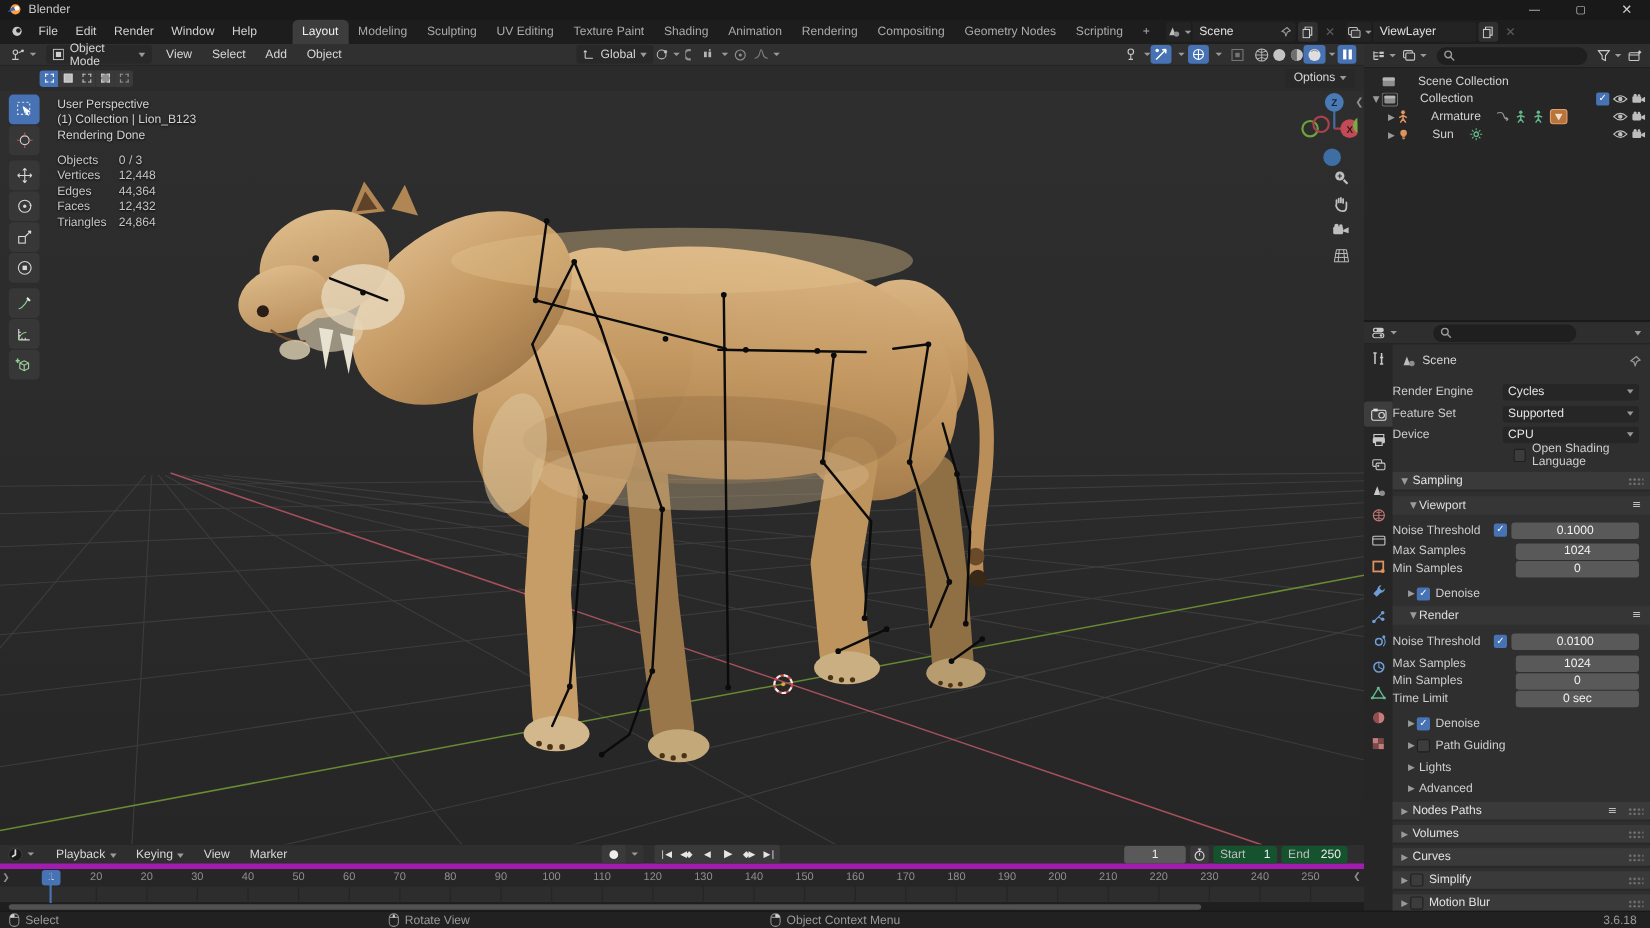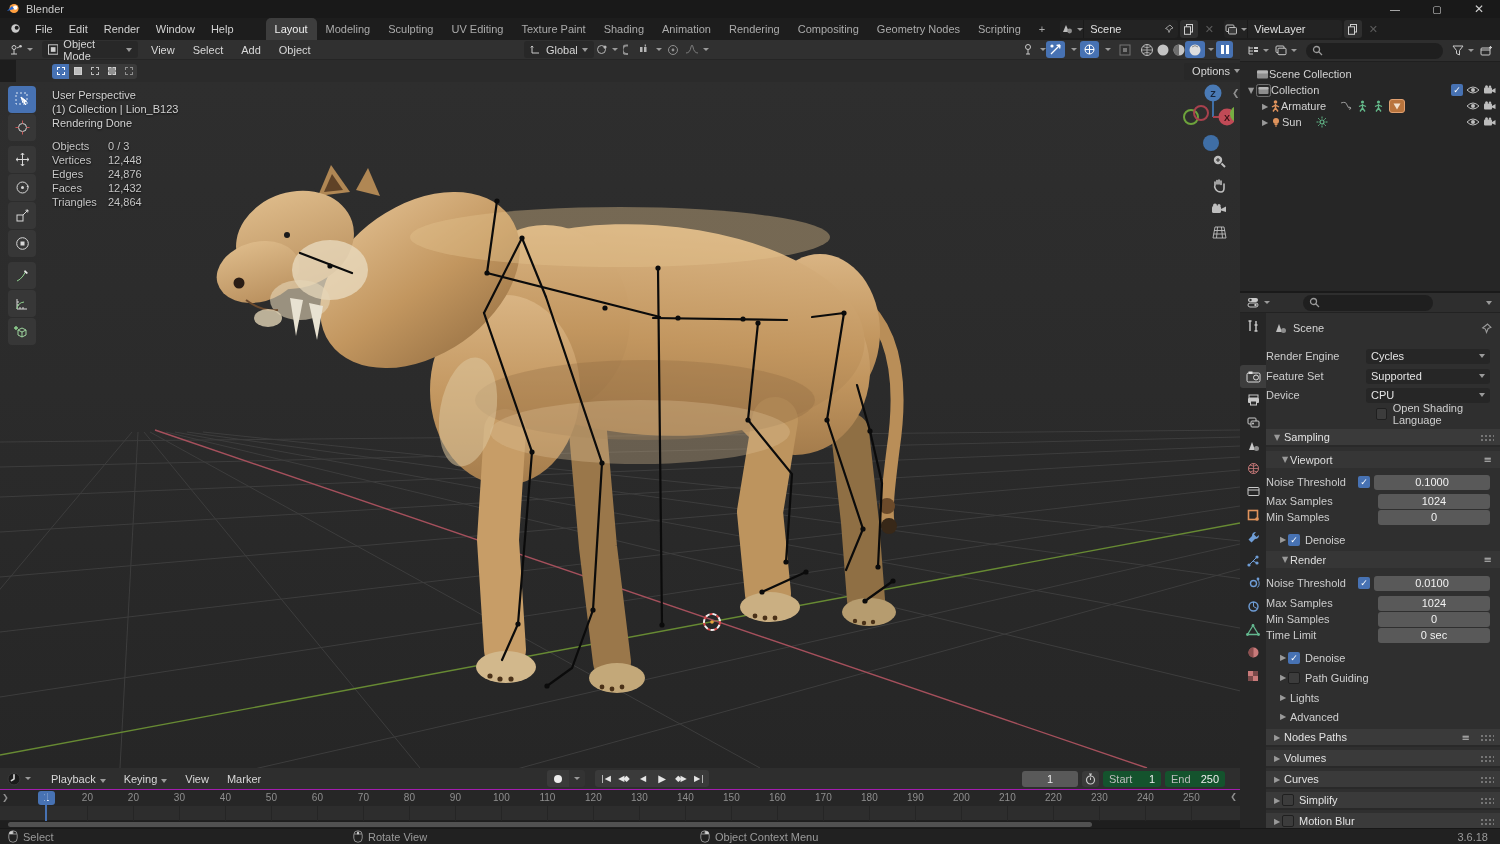--- a/index.html
+++ b/index.html
@@ -34,7 +34,7 @@
 
   
   #vp-header { left:0; top:40px; width:1240px; height:20px; background:#303030; display:flex; align-items:center; border-bottom:1px solid #252525; }
-  #vp-tools  { left:16px; top:60px; width:1240px; height:22px; background:#2b2b2b; display:flex; align-items:center; }
+  #vp-tools  { left:0; top:60px; width:1240px; height:22px; background:#2b2b2b; display:flex; align-items:center; }
   .pill { display:flex; align-items:center; background:#282828; border-radius:3px; height:17px; padding:0 6px; }
   .hdr-menu { padding:0 9px; color:#d8d8d8; }
   .tool-mini { width:17px; height:15px; background:#3a3a3a; display:flex; align-items:center; justify-content:center; }

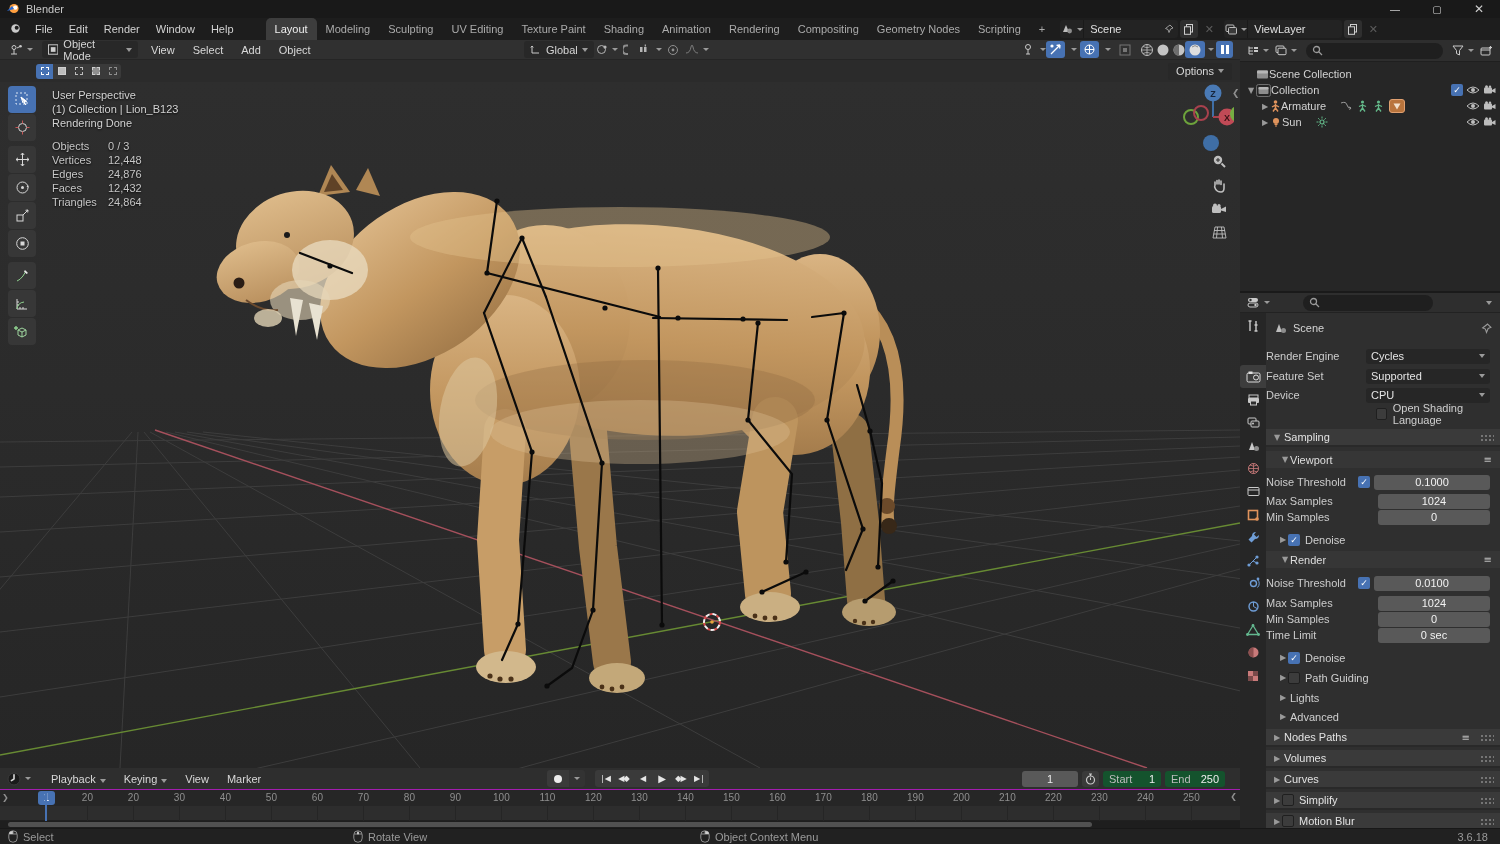--- a/index.html
+++ b/index.html
@@ -64,7 +64,7 @@
   #outliner-header { height:22px; background:#2e2e2e; display:flex; align-items:center; padding:0 4px; border-bottom:1px solid #1f1f1f; }
   .search-box { display:flex; align-items:center; background:#1f1f1f; border-radius:9px; height:16px; padding:0 6px; color:#9a9a9a; }
   .ol-row { display:flex; align-items:center; height:16px; padding-left:6px; color:#d2d2d2; position:relative; }
-  .ol-label { margin-left:0; }
+  .ol-label { margin-left:20px; }
   .tri { font-family:"DejaVu Sans", sans-serif; color:#9a9a9a; font-size:8px; width:10px; display:inline-block; text-align:center; }
   .ol-right { position:absolute; right:4px; display:flex; align-items:center; gap:3px; }
   .cbx { width:12px; height:12px; border-radius:2px; background:#4772b3; display:flex; align-items:center; justify-content:center;

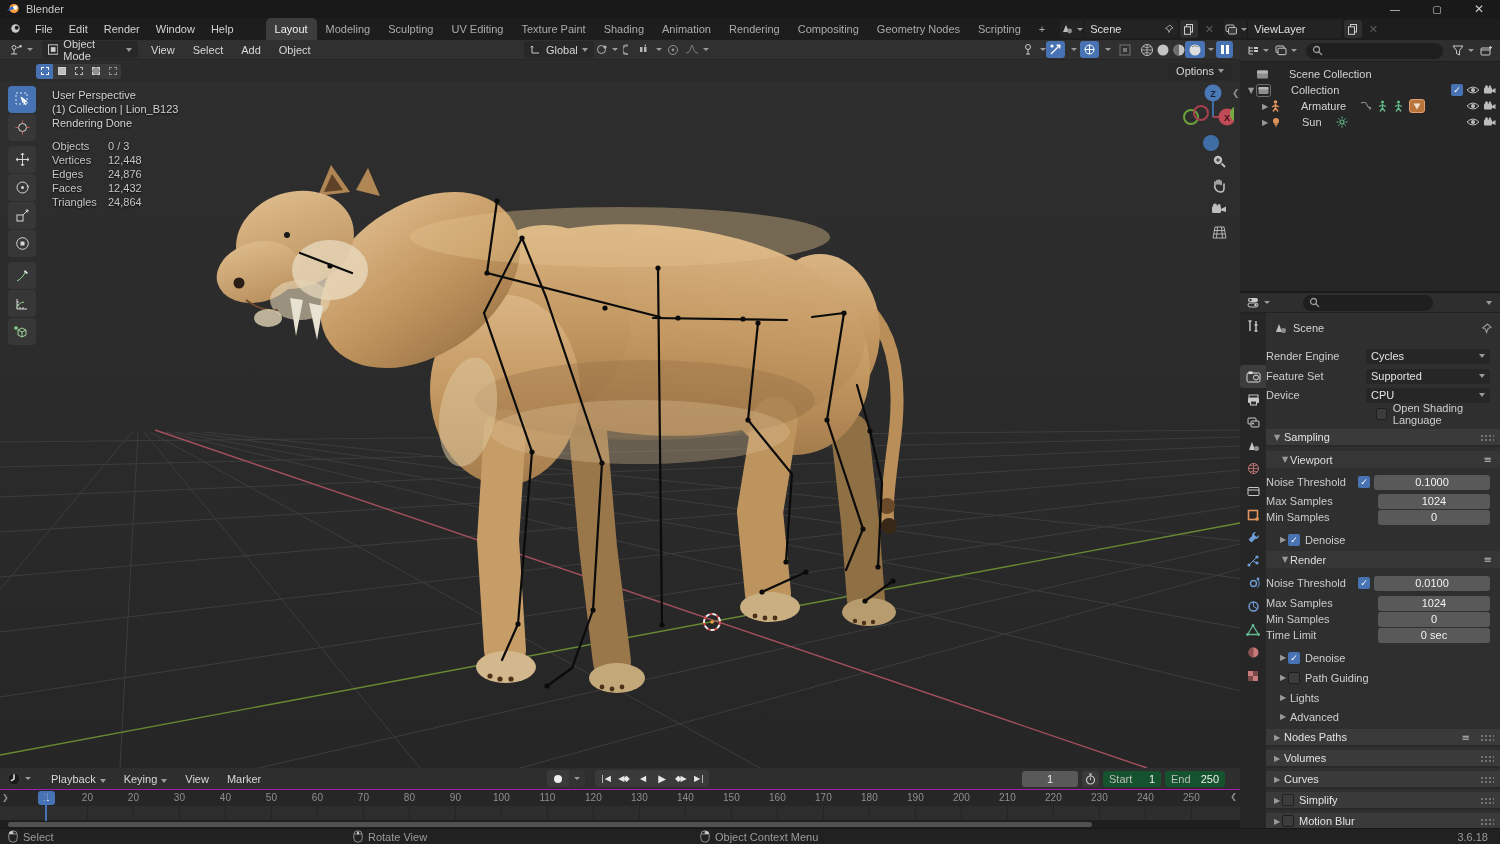--- a/index.html
+++ b/index.html
@@ -506,7 +506,7 @@
         </div>
       <div class="stat-row">
           <span class="sl">Edges</span>
-          <span>24,876</span>
+          <span>44,364</span>
         </div>
       <div class="stat-row">
           <span class="sl">Faces</span>

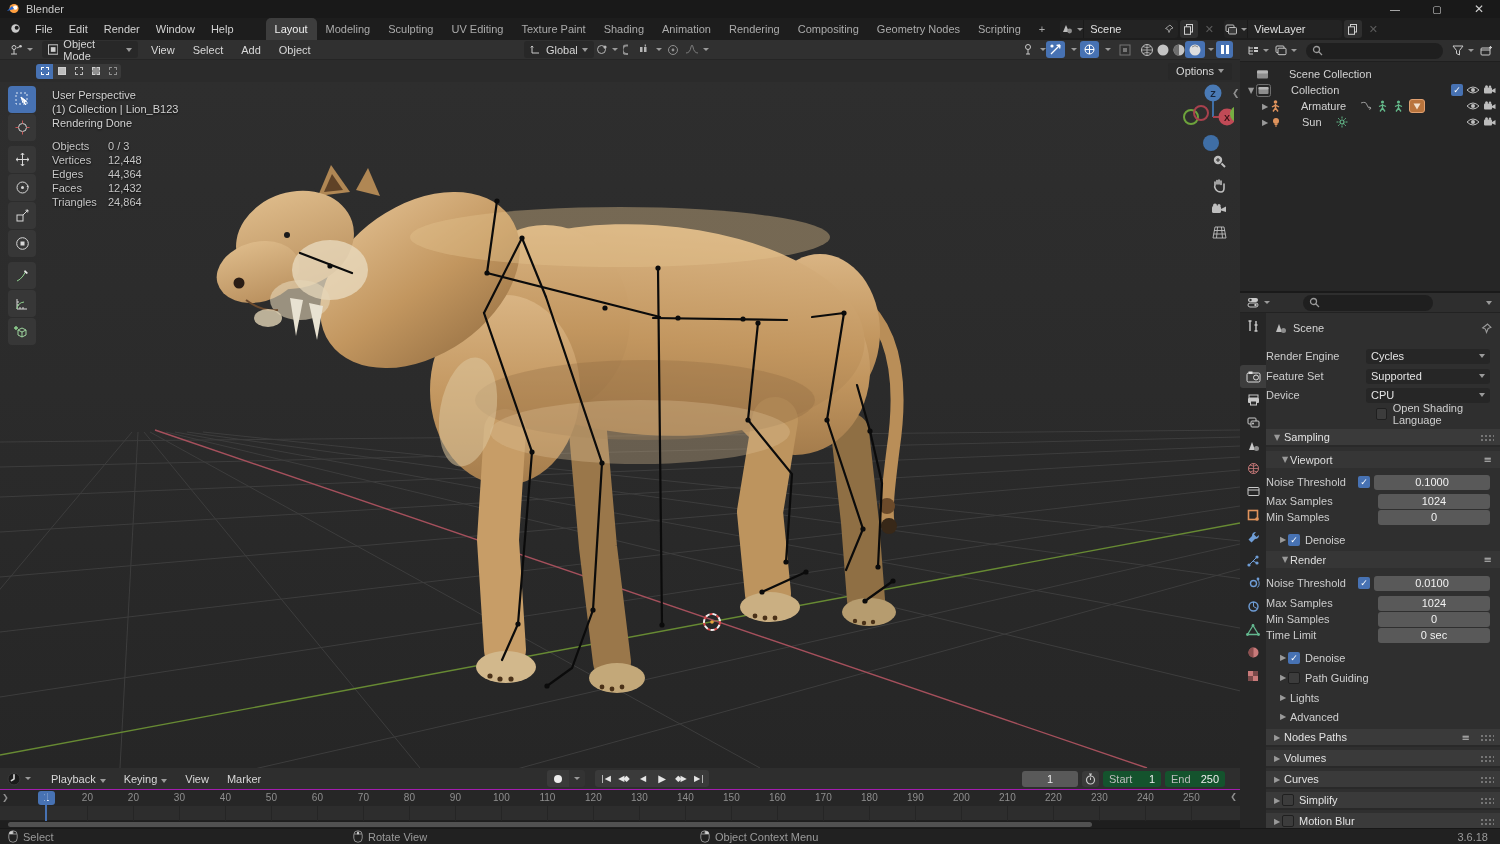--- a/index.html
+++ b/index.html
@@ -91,7 +91,7 @@
 
   
   #timeline { left:0; top:768px; width:1240px; height:60px; background:#252525; }
-  #tl-header { height:22px; background:#2e2e2e; display:flex; align-items:center; border-bottom:1px solid #a21caf; }
+  #tl-header { height:22px; background:#2e2e2e; display:flex; align-items:center; border-bottom:5px solid #a21caf; }
   #ruler { position:relative; height:16px; background:#262626; }
   .tick { position:absolute; top:2px; width:26px; text-align:center; color:#8f8f8f; font-size:10px; }
   #track { position:relative; height:15px; background:#2d2d2d; border-bottom:1px solid #202020; }

